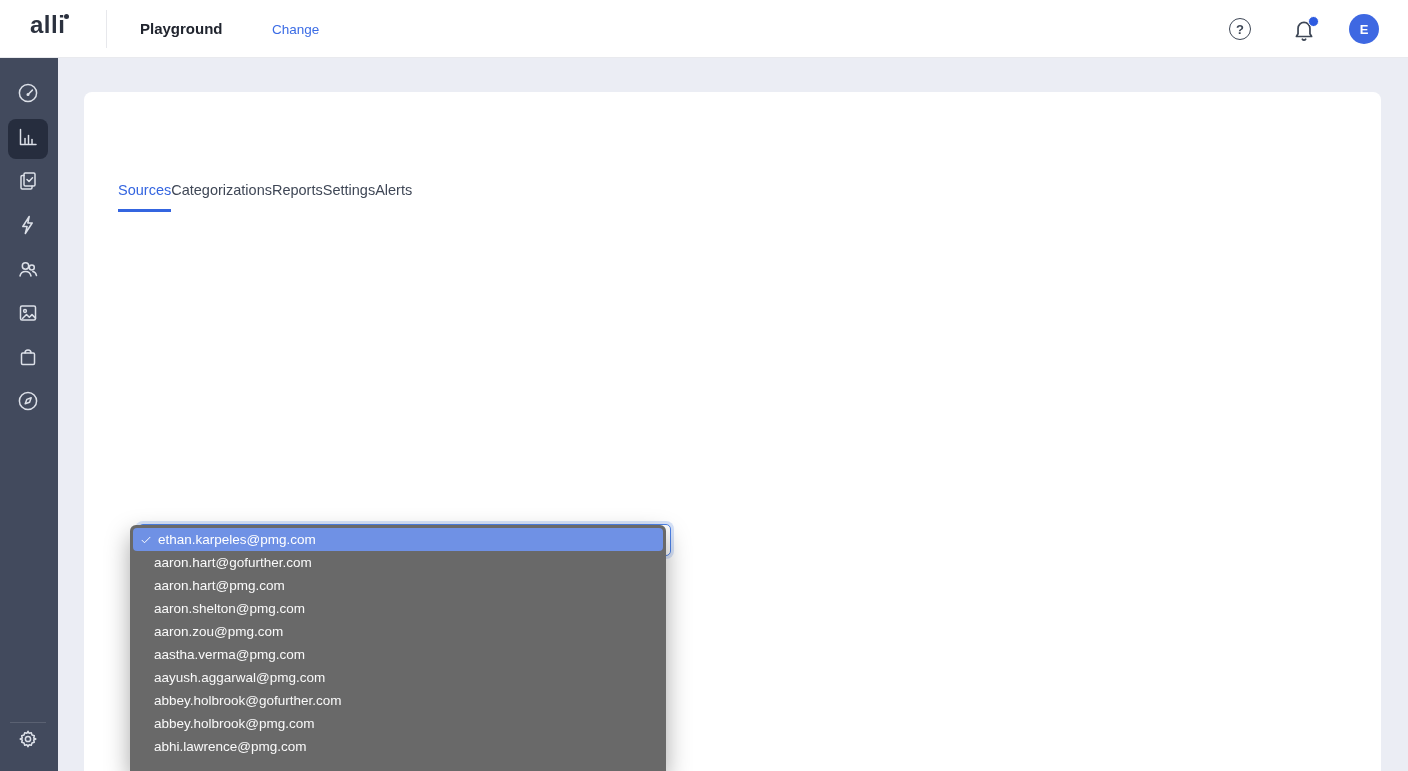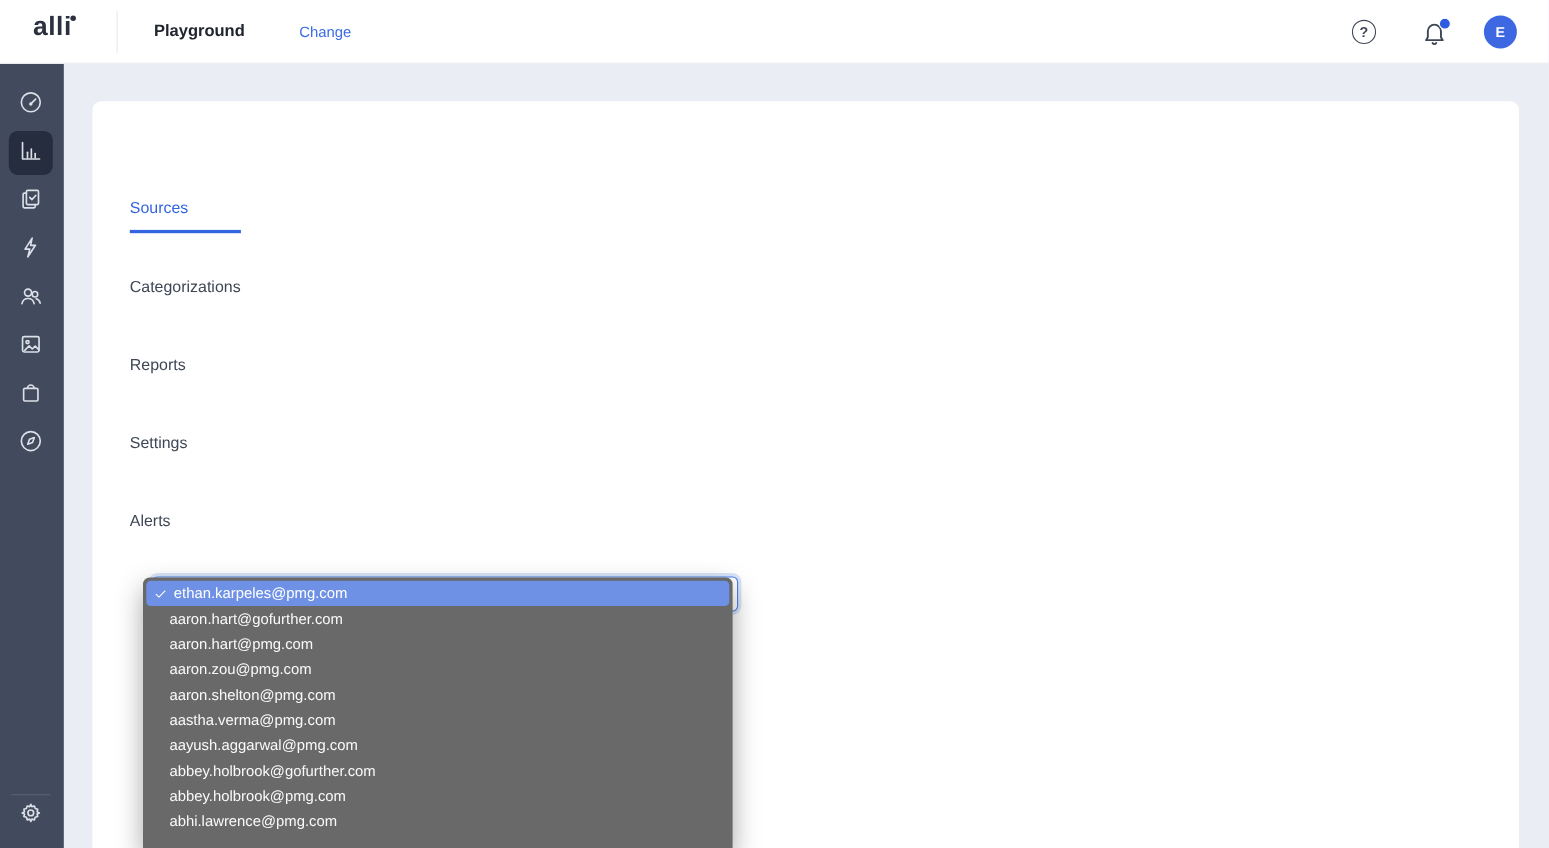--- a/index.html
+++ b/index.html
@@ -43,7 +43,7 @@
   #main-card { left:84px; top:92px; width:1297px; height:679px; background:#fff;
     border-radius:8px 8px 0 0; z-index:1; }
   .page-title { left:118px; top:124px; font-size:22.5px; font-weight:600; color:#171C26; }
-  .tabs { left:118px; top:182px; display:flex; gap:41px; z-index:2;flex-direction:column; }
+  .tabs { left:118px; top:182px; display:flex; z-index:2; }
   .tab { font-size:14.5px; font-weight:500; color:#3F4756; padding-bottom:14px;
     cursor:pointer; position:relative; }
   .tab.active { color:#3465E0; }

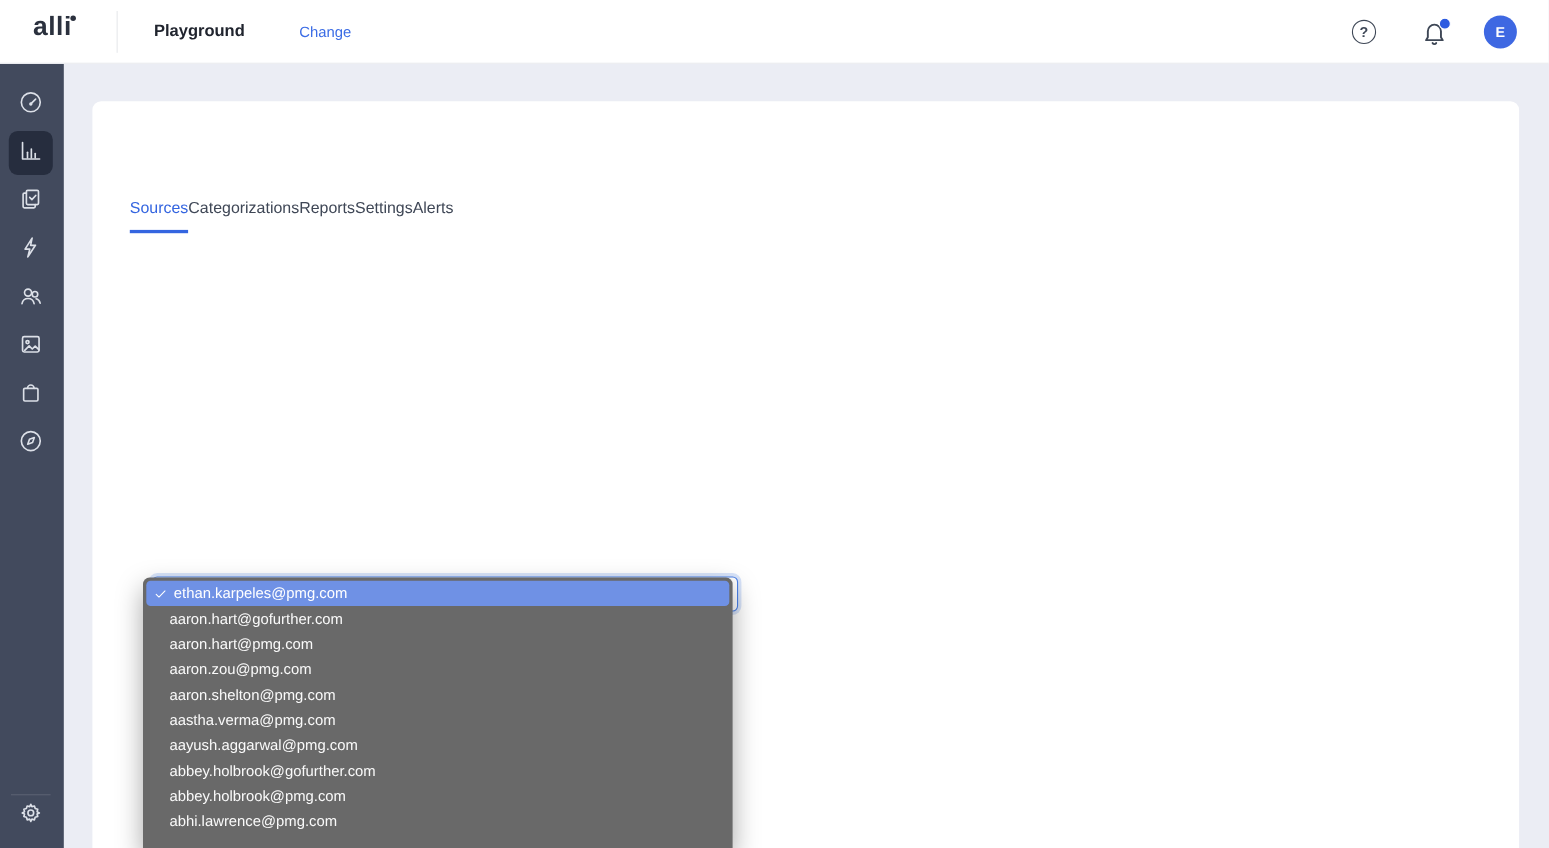--- a/index.html
+++ b/index.html
@@ -192,10 +192,10 @@
         <span>aaron.hart@pmg.com</span>
       </div>
     <div class="opt">
+        <span>aaron.shelton@pmg.com</span>
+      </div>
+    <div class="opt">
         <span>aaron.zou@pmg.com</span>
-      </div>
-    <div class="opt">
-        <span>aaron.shelton@pmg.com</span>
       </div>
     <div class="opt">
         <span>aastha.verma@pmg.com</span>

